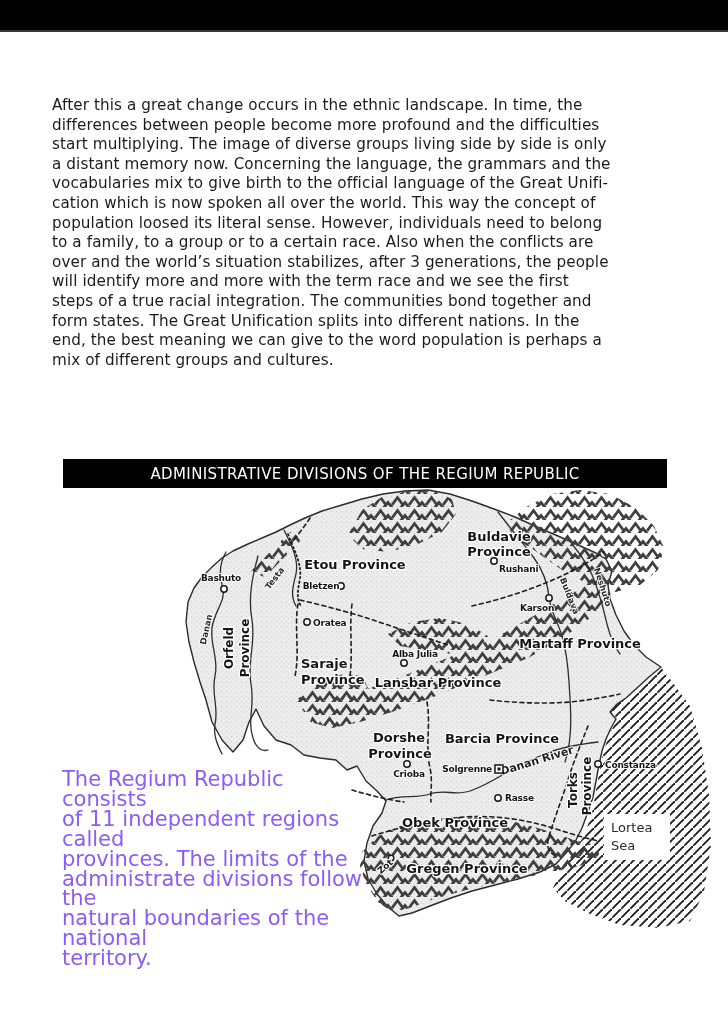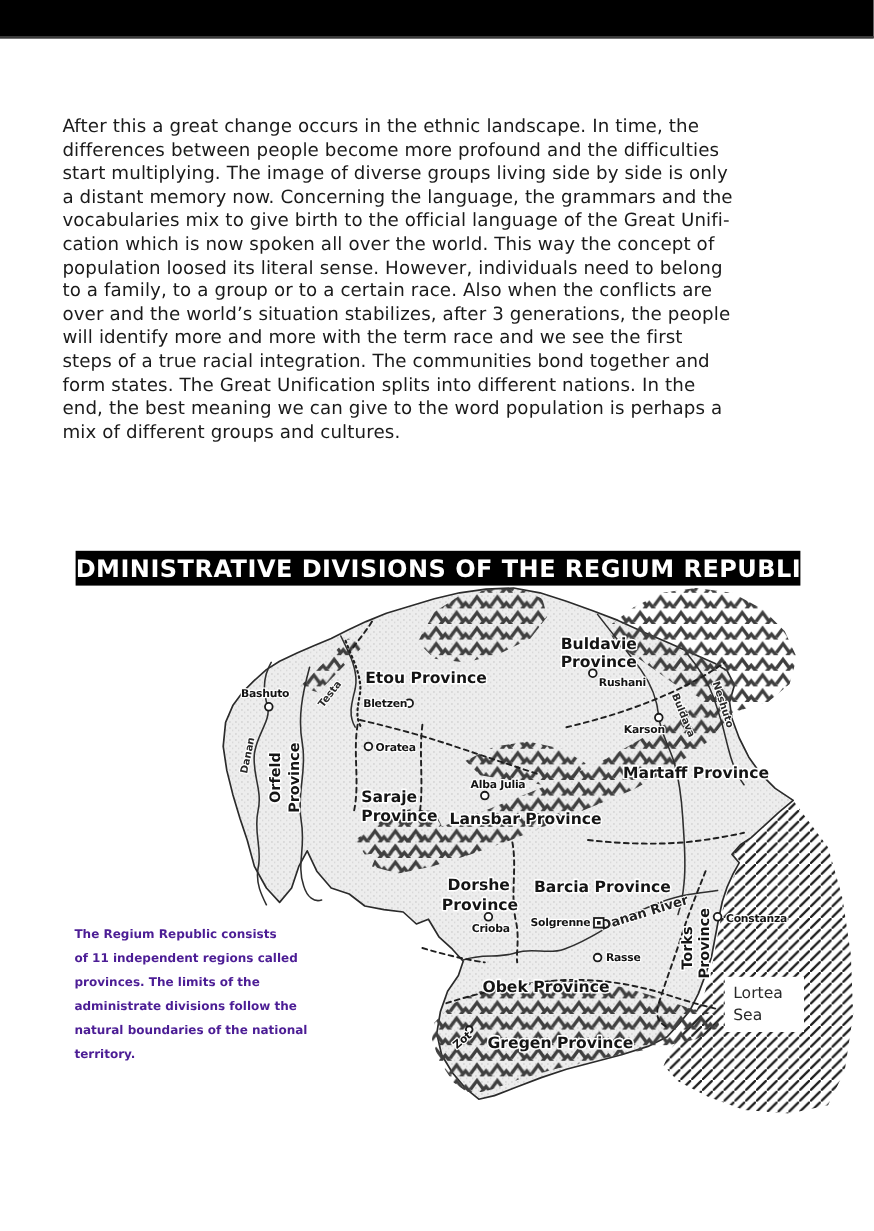--- a/index.html
+++ b/index.html
@@ -22,7 +22,7 @@
     background:#000;display:flex;align-items:center;justify-content:center;
   }
   .banner-title{
-    color:#fff;font-weight:bold;font-size:20px;letter-spacing:0.4px;
+    color:#fff;font-weight:normal;font-size:15px;letter-spacing:0.4px;
     white-space:nowrap;
   }
   .caption{

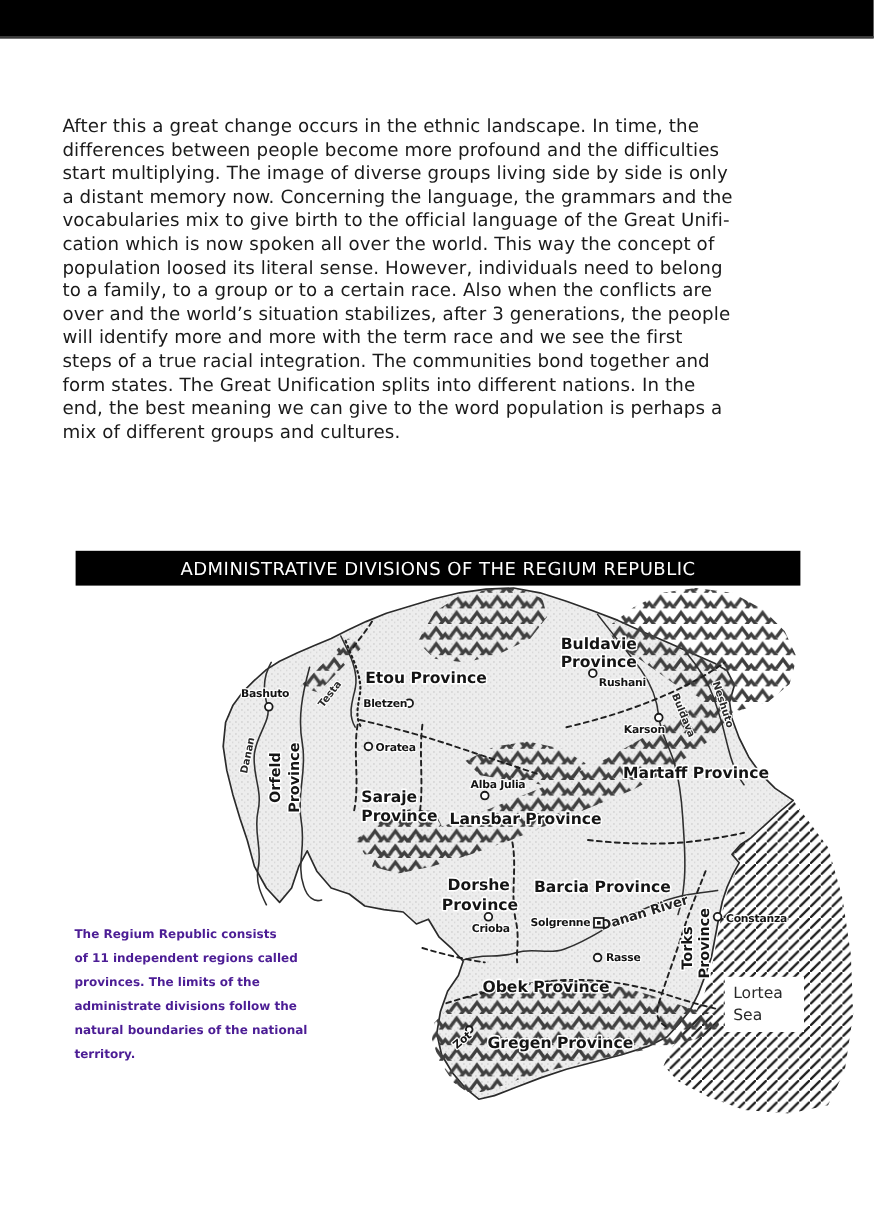--- a/index.html
+++ b/index.html
@@ -27,9 +27,8 @@
   }
   .caption{
     position:absolute;left:62px;top:770px;width:312px;
-    font-size:10px;line-height:19.9px;white-space:pre-line;color:#4c1d95;
+    font-size:21px;line-height:19.9px;white-space:pre-line;color:#8b5cf6;
     z-index:5;
-    font-weight:bold;
   }
   svg.map{position:absolute;left:170px;top:484px;width:558px;height:452px;}
   .prov{

